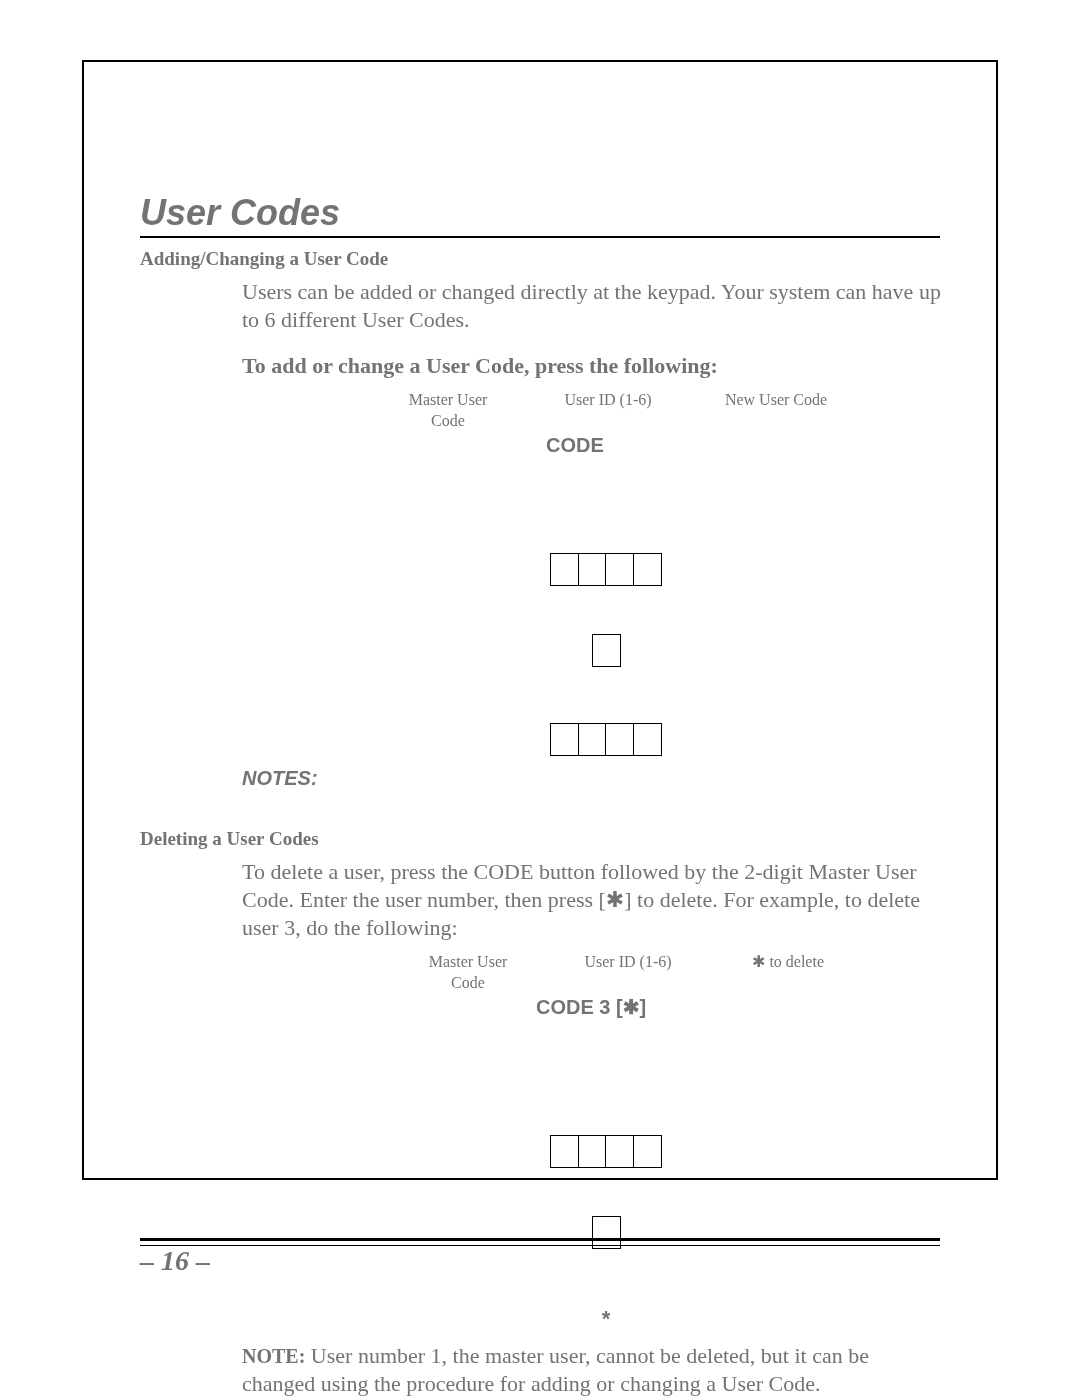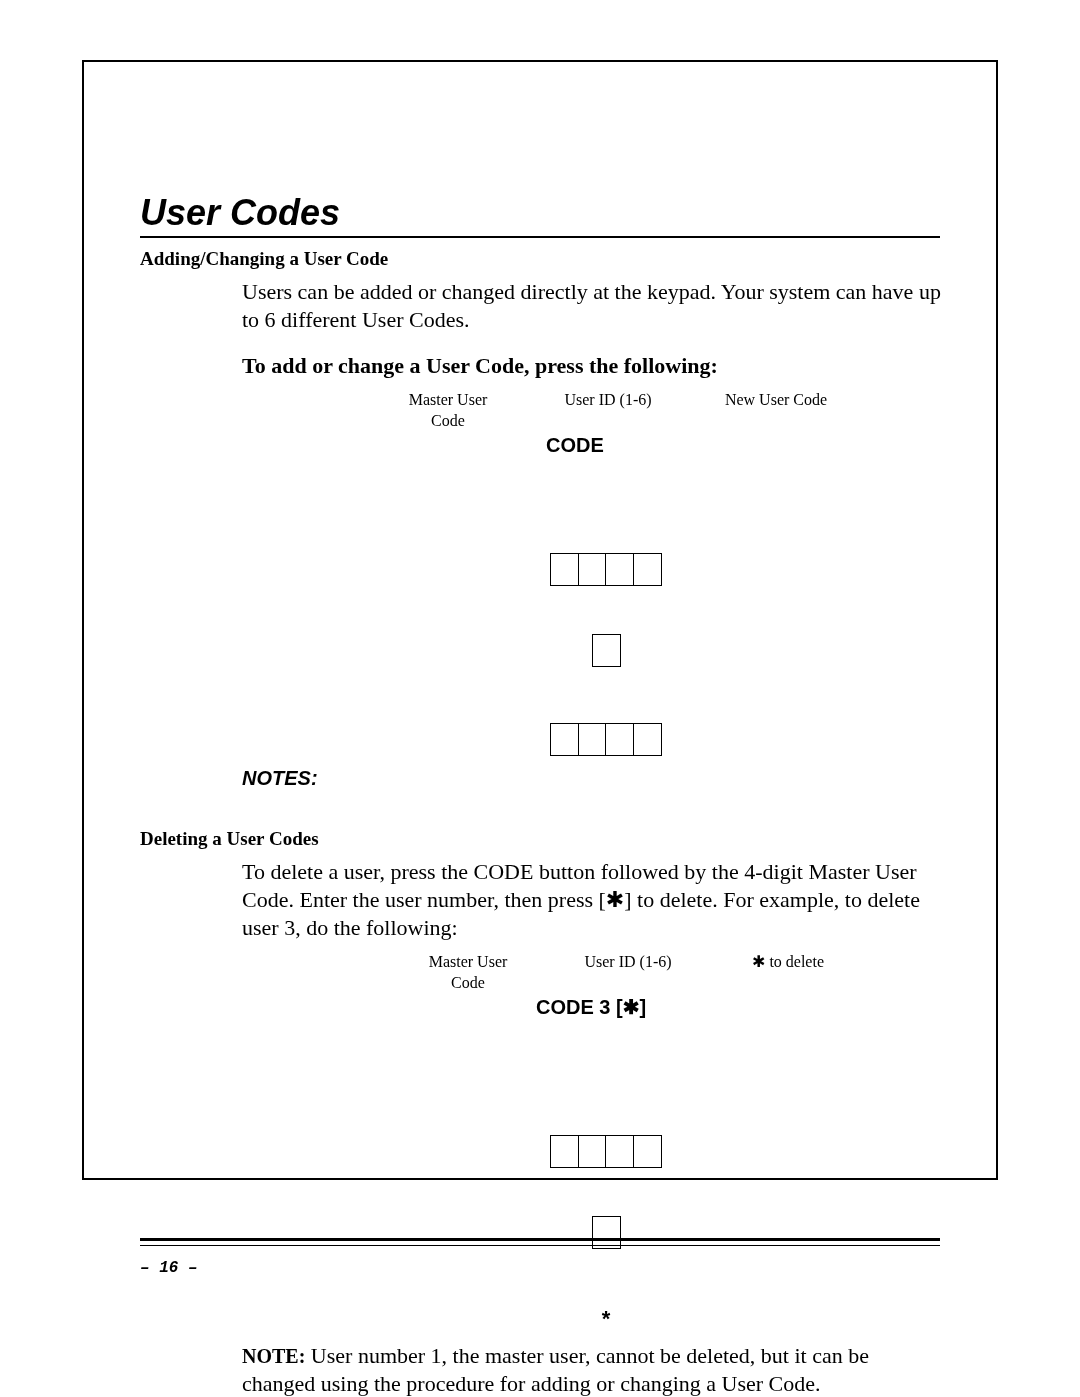--- a/index.html
+++ b/index.html
@@ -13,7 +13,7 @@
     position: relative;
     background: #fff;
     font-family: Georgia, 'Times New Roman', serif;
-    color: #000000;
+    color: #737373;
     box-sizing: border-box;
   }
   .frame {

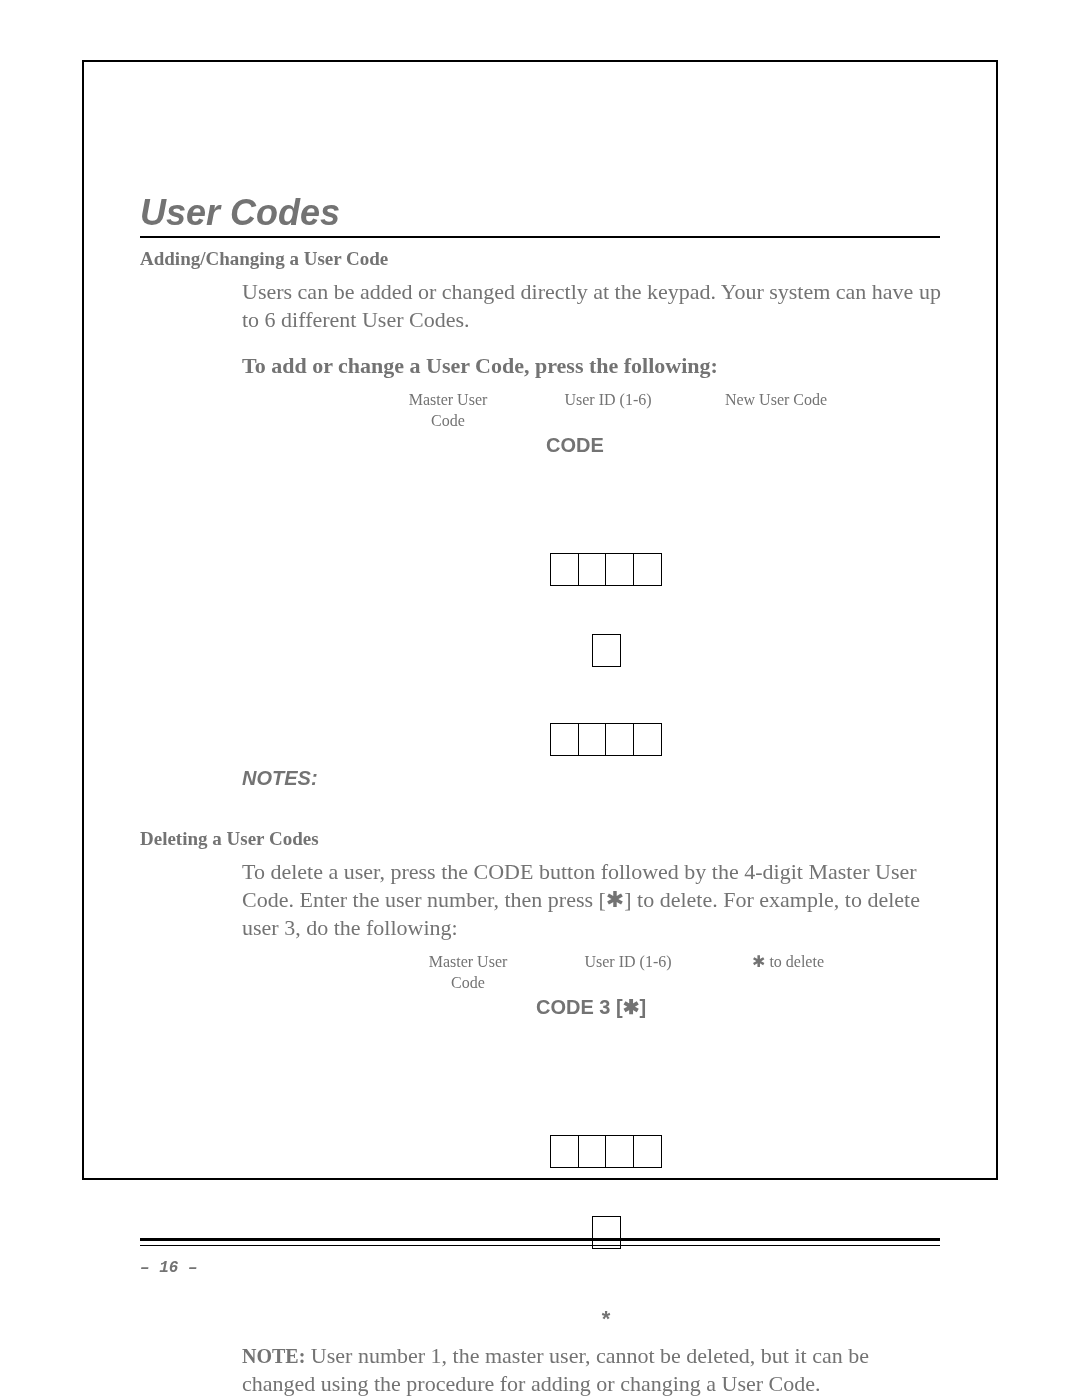--- a/index.html
+++ b/index.html
@@ -216,7 +216,7 @@
     <div class="sub">Deleting a User Codes</div>
 
     <div class="body">
-      <div>To delete a user, press the CODE button followed by the 4-digit Master User Code. Enter the user number, then press [✱] to delete. For example, to delete user 3, do the following:</div>
+      <div>To delete a user, press the CODE button followed by the 2-digit Master User Code. Enter the user number, then press [✱] to delete. For example, to delete user 3, do the following:</div>
 
       <div class="code-row" style="margin-top:10px">
         <div class="labels-line">

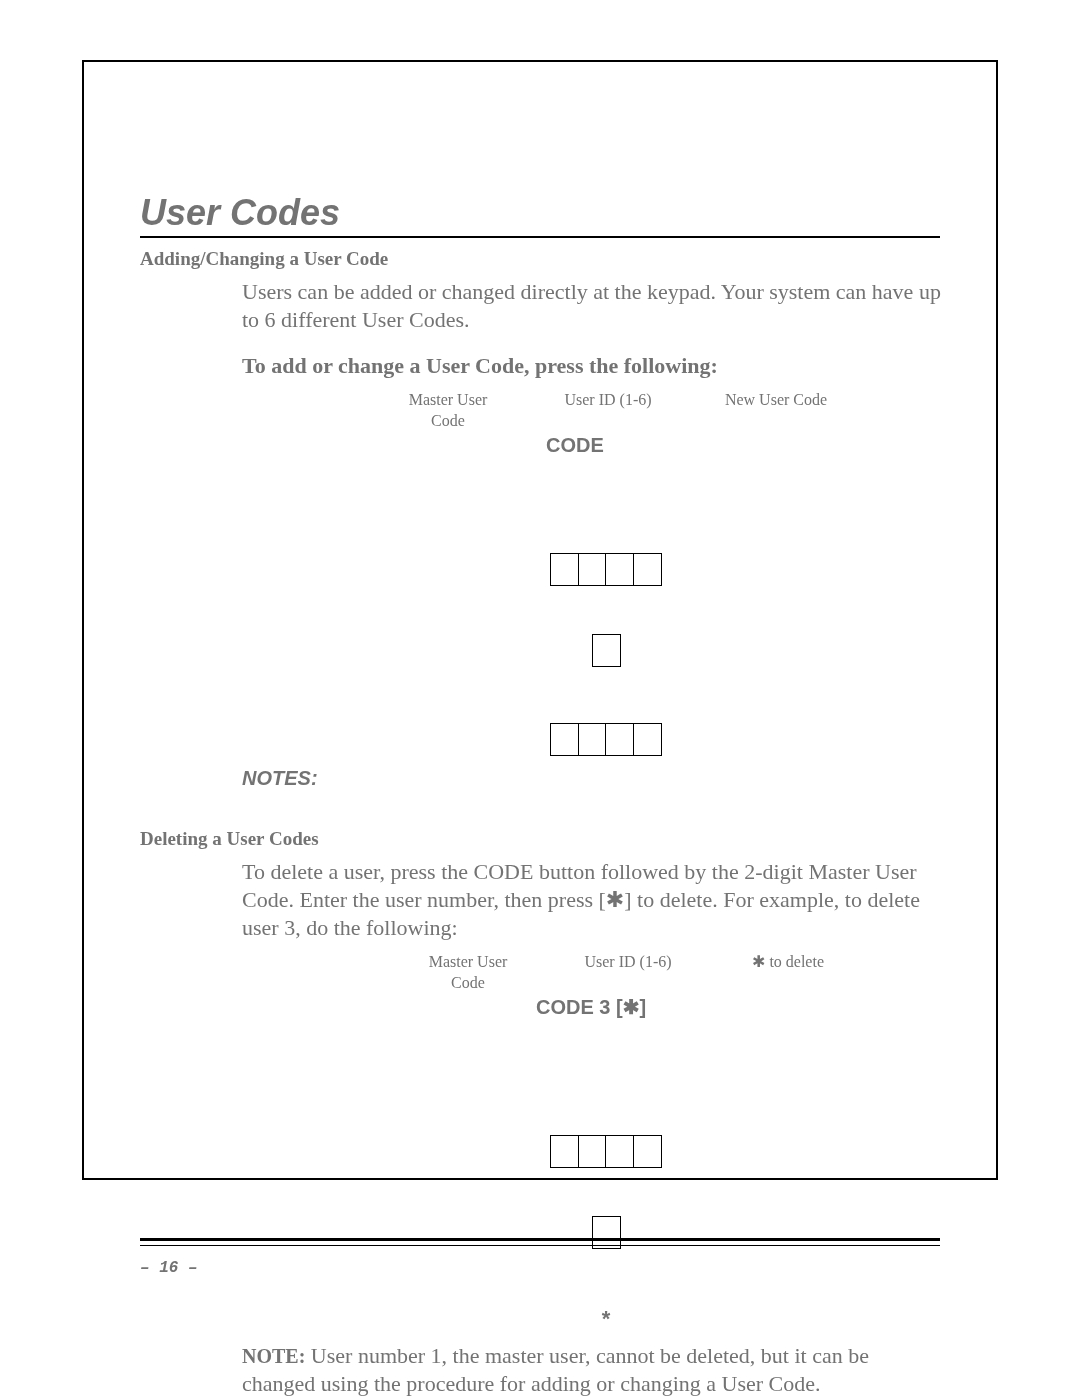--- a/index.html
+++ b/index.html
@@ -156,10 +156,10 @@
     position: absolute;
     left: 140px;
     bottom: 120px;
-    font-family: Liberation Mono, monospace;
+    font-family: Liberation Serif, serif;
     font-weight: bold;
     font-style: italic;
-    font-size: 16px;
+    font-size: 28px;
   }
 </style>
 </head>

